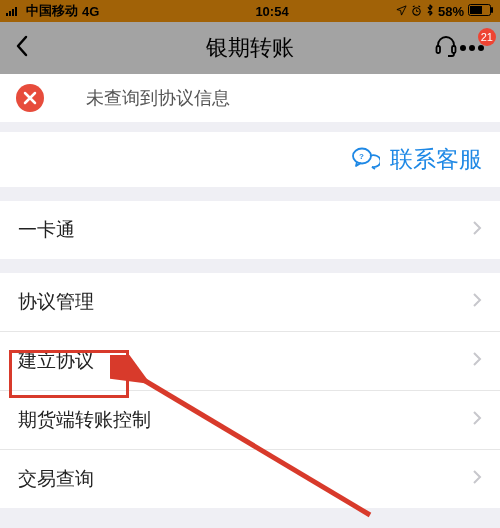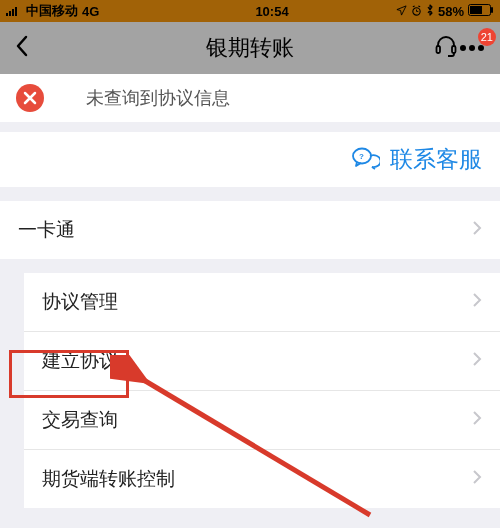--- a/index.html
+++ b/index.html
@@ -131,7 +131,7 @@
   </div>
 </div>
 
-<div class="menu-group" style="position:relative;margin-left:24px;">
+<div class="menu-group" style="position:relative;">
   <div class="menu-item">
     <span class="menu-label">协议管理</span>
     <span class="chev"><svg width="10" height="16" viewBox="0 0 10 16">

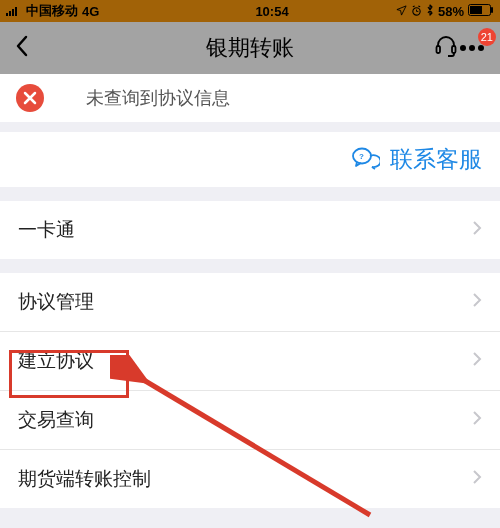--- a/index.html
+++ b/index.html
@@ -145,13 +145,13 @@
         </svg></span>
   </div>
   <div class="menu-item">
-    <span class="menu-label">交易查询</span>
+    <span class="menu-label">期货端转账控制</span>
     <span class="chev"><svg width="10" height="16" viewBox="0 0 10 16">
           <path d="M2 2 L8 8 L2 14" fill="none" stroke="#c7c7cc" stroke-width="2"></path>
         </svg></span>
   </div>
   <div class="menu-item">
-    <span class="menu-label">期货端转账控制</span>
+    <span class="menu-label">交易查询</span>
     <span class="chev"><svg width="10" height="16" viewBox="0 0 10 16">
           <path d="M2 2 L8 8 L2 14" fill="none" stroke="#c7c7cc" stroke-width="2"></path>
         </svg></span>

